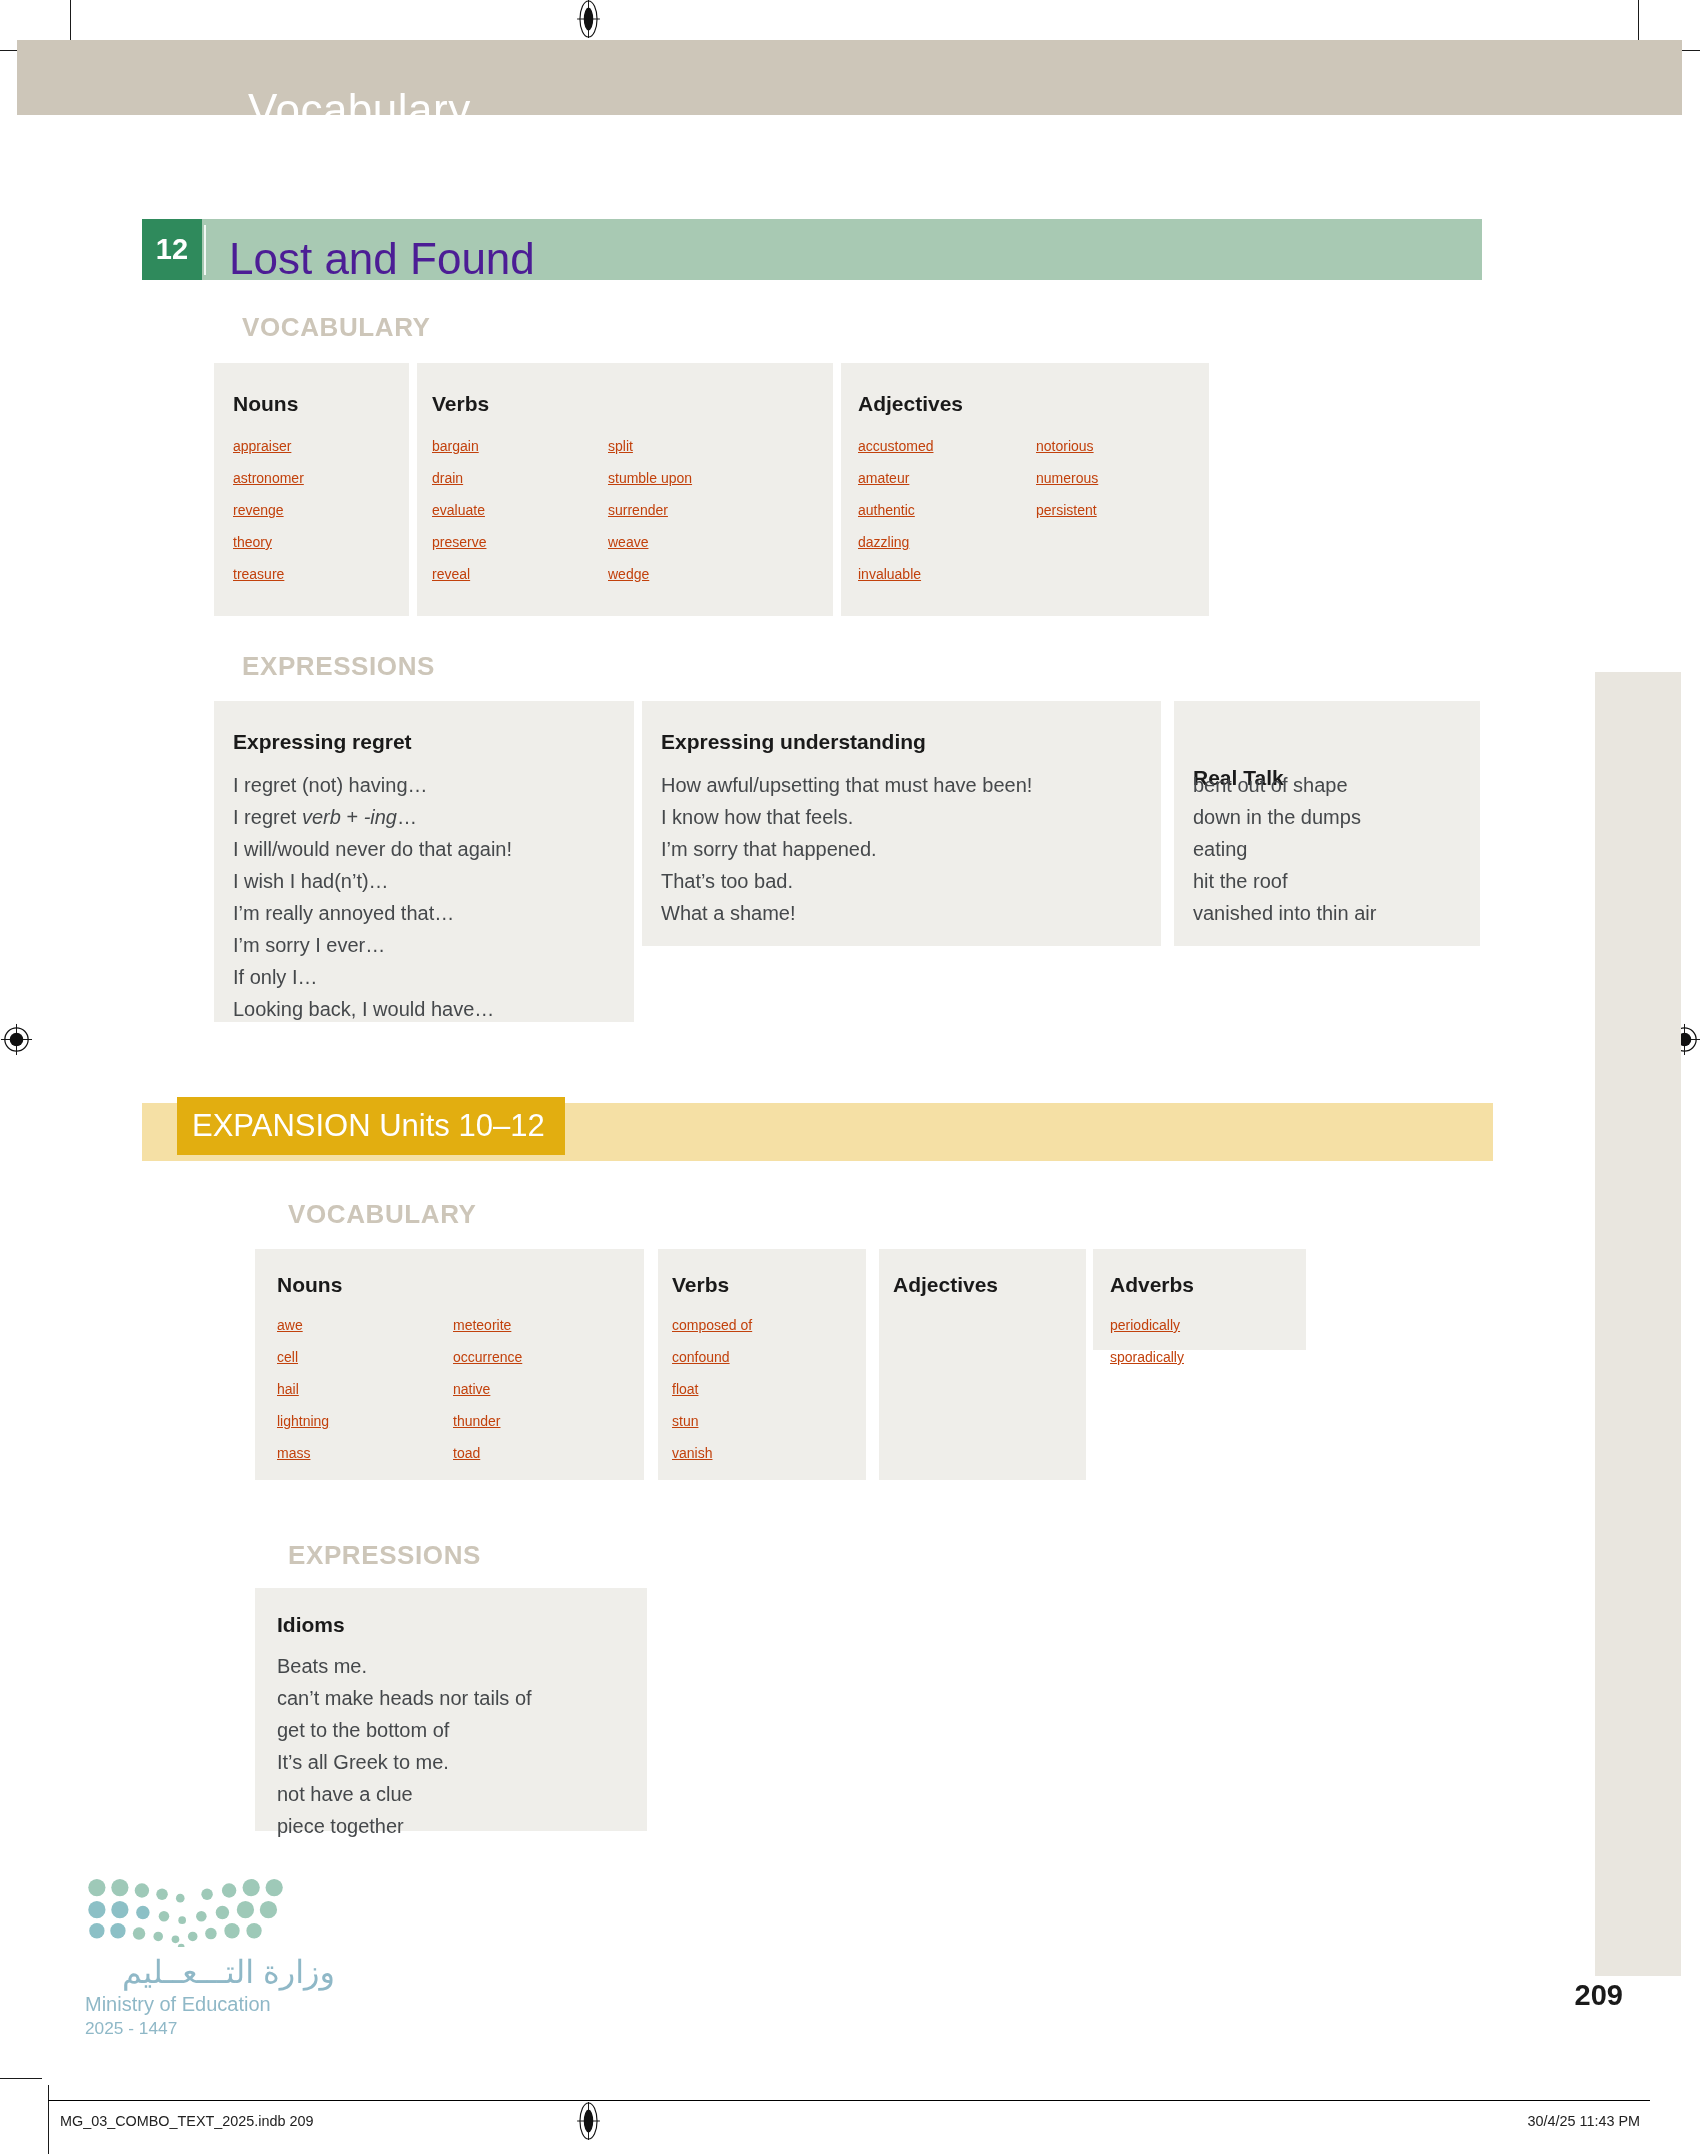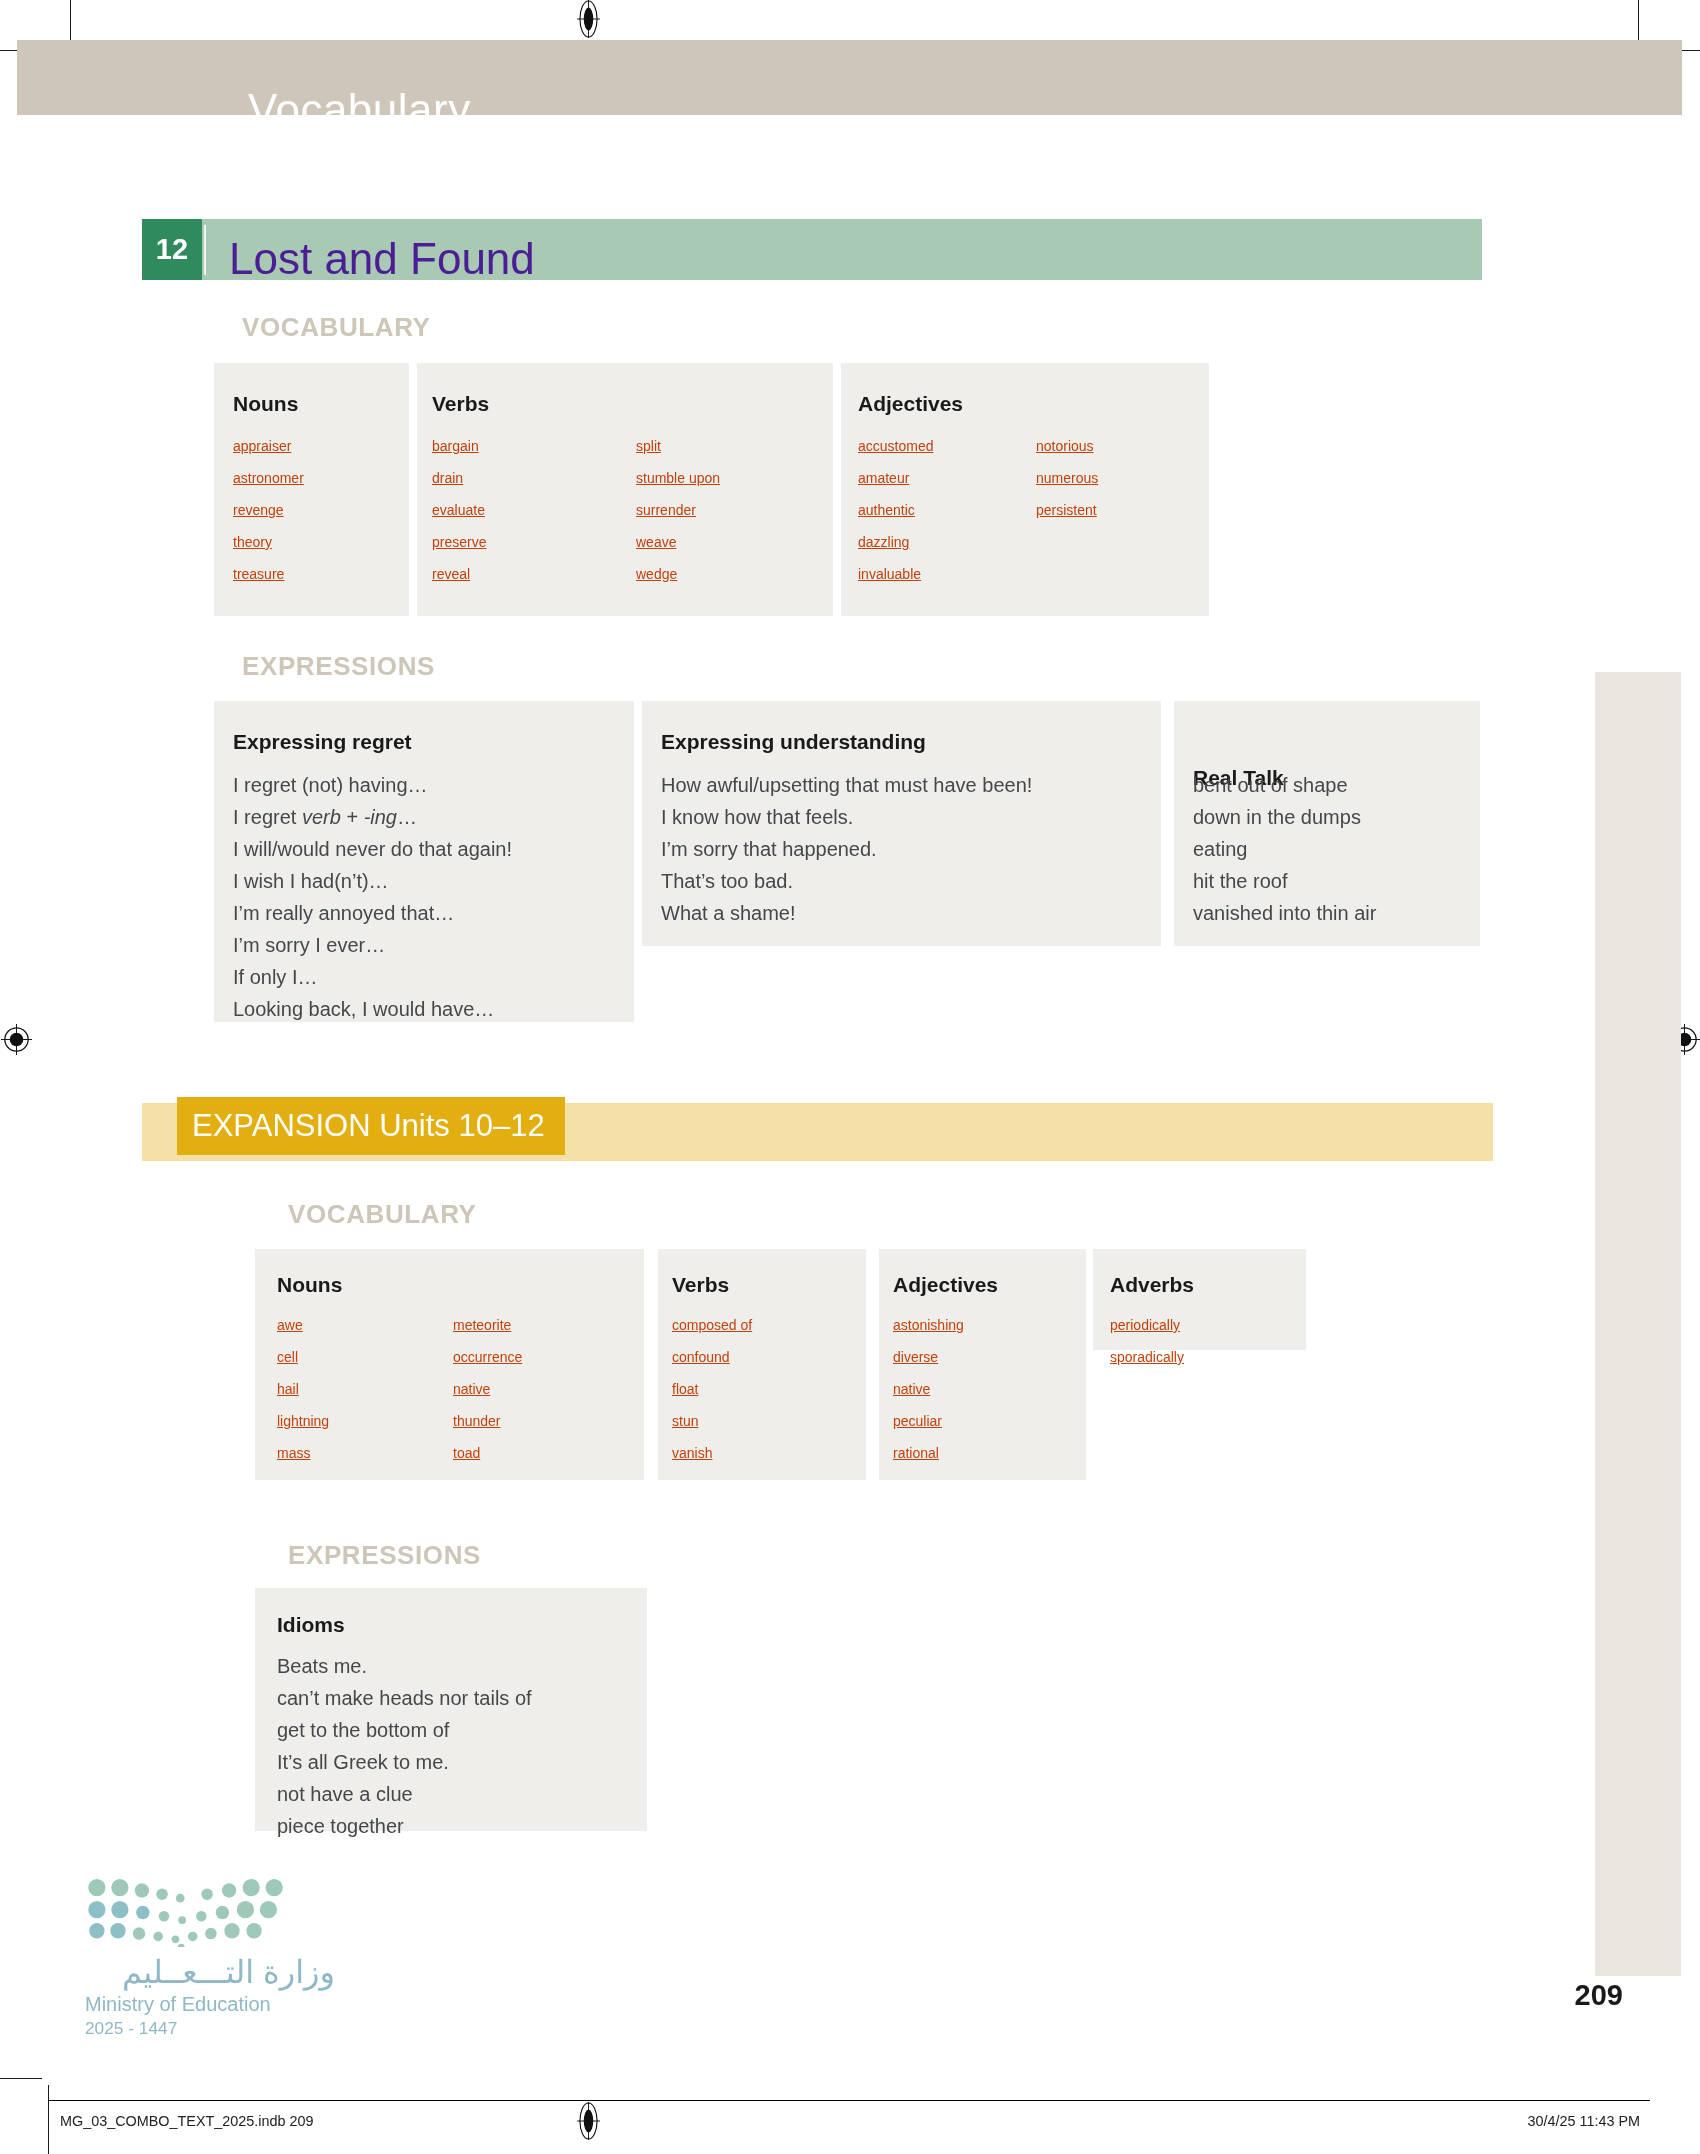--- a/index.html
+++ b/index.html
@@ -197,7 +197,7 @@
     <div>preserve</div>
     <div>reveal</div>
   </div>
-  <div class="wordcol" style="left:636px; top:430px;">
+  <div class="wordcol" style="left:608px; top:430px;">
     <div>split</div>
     <div>stumble upon</div>
     <div>surrender</div>

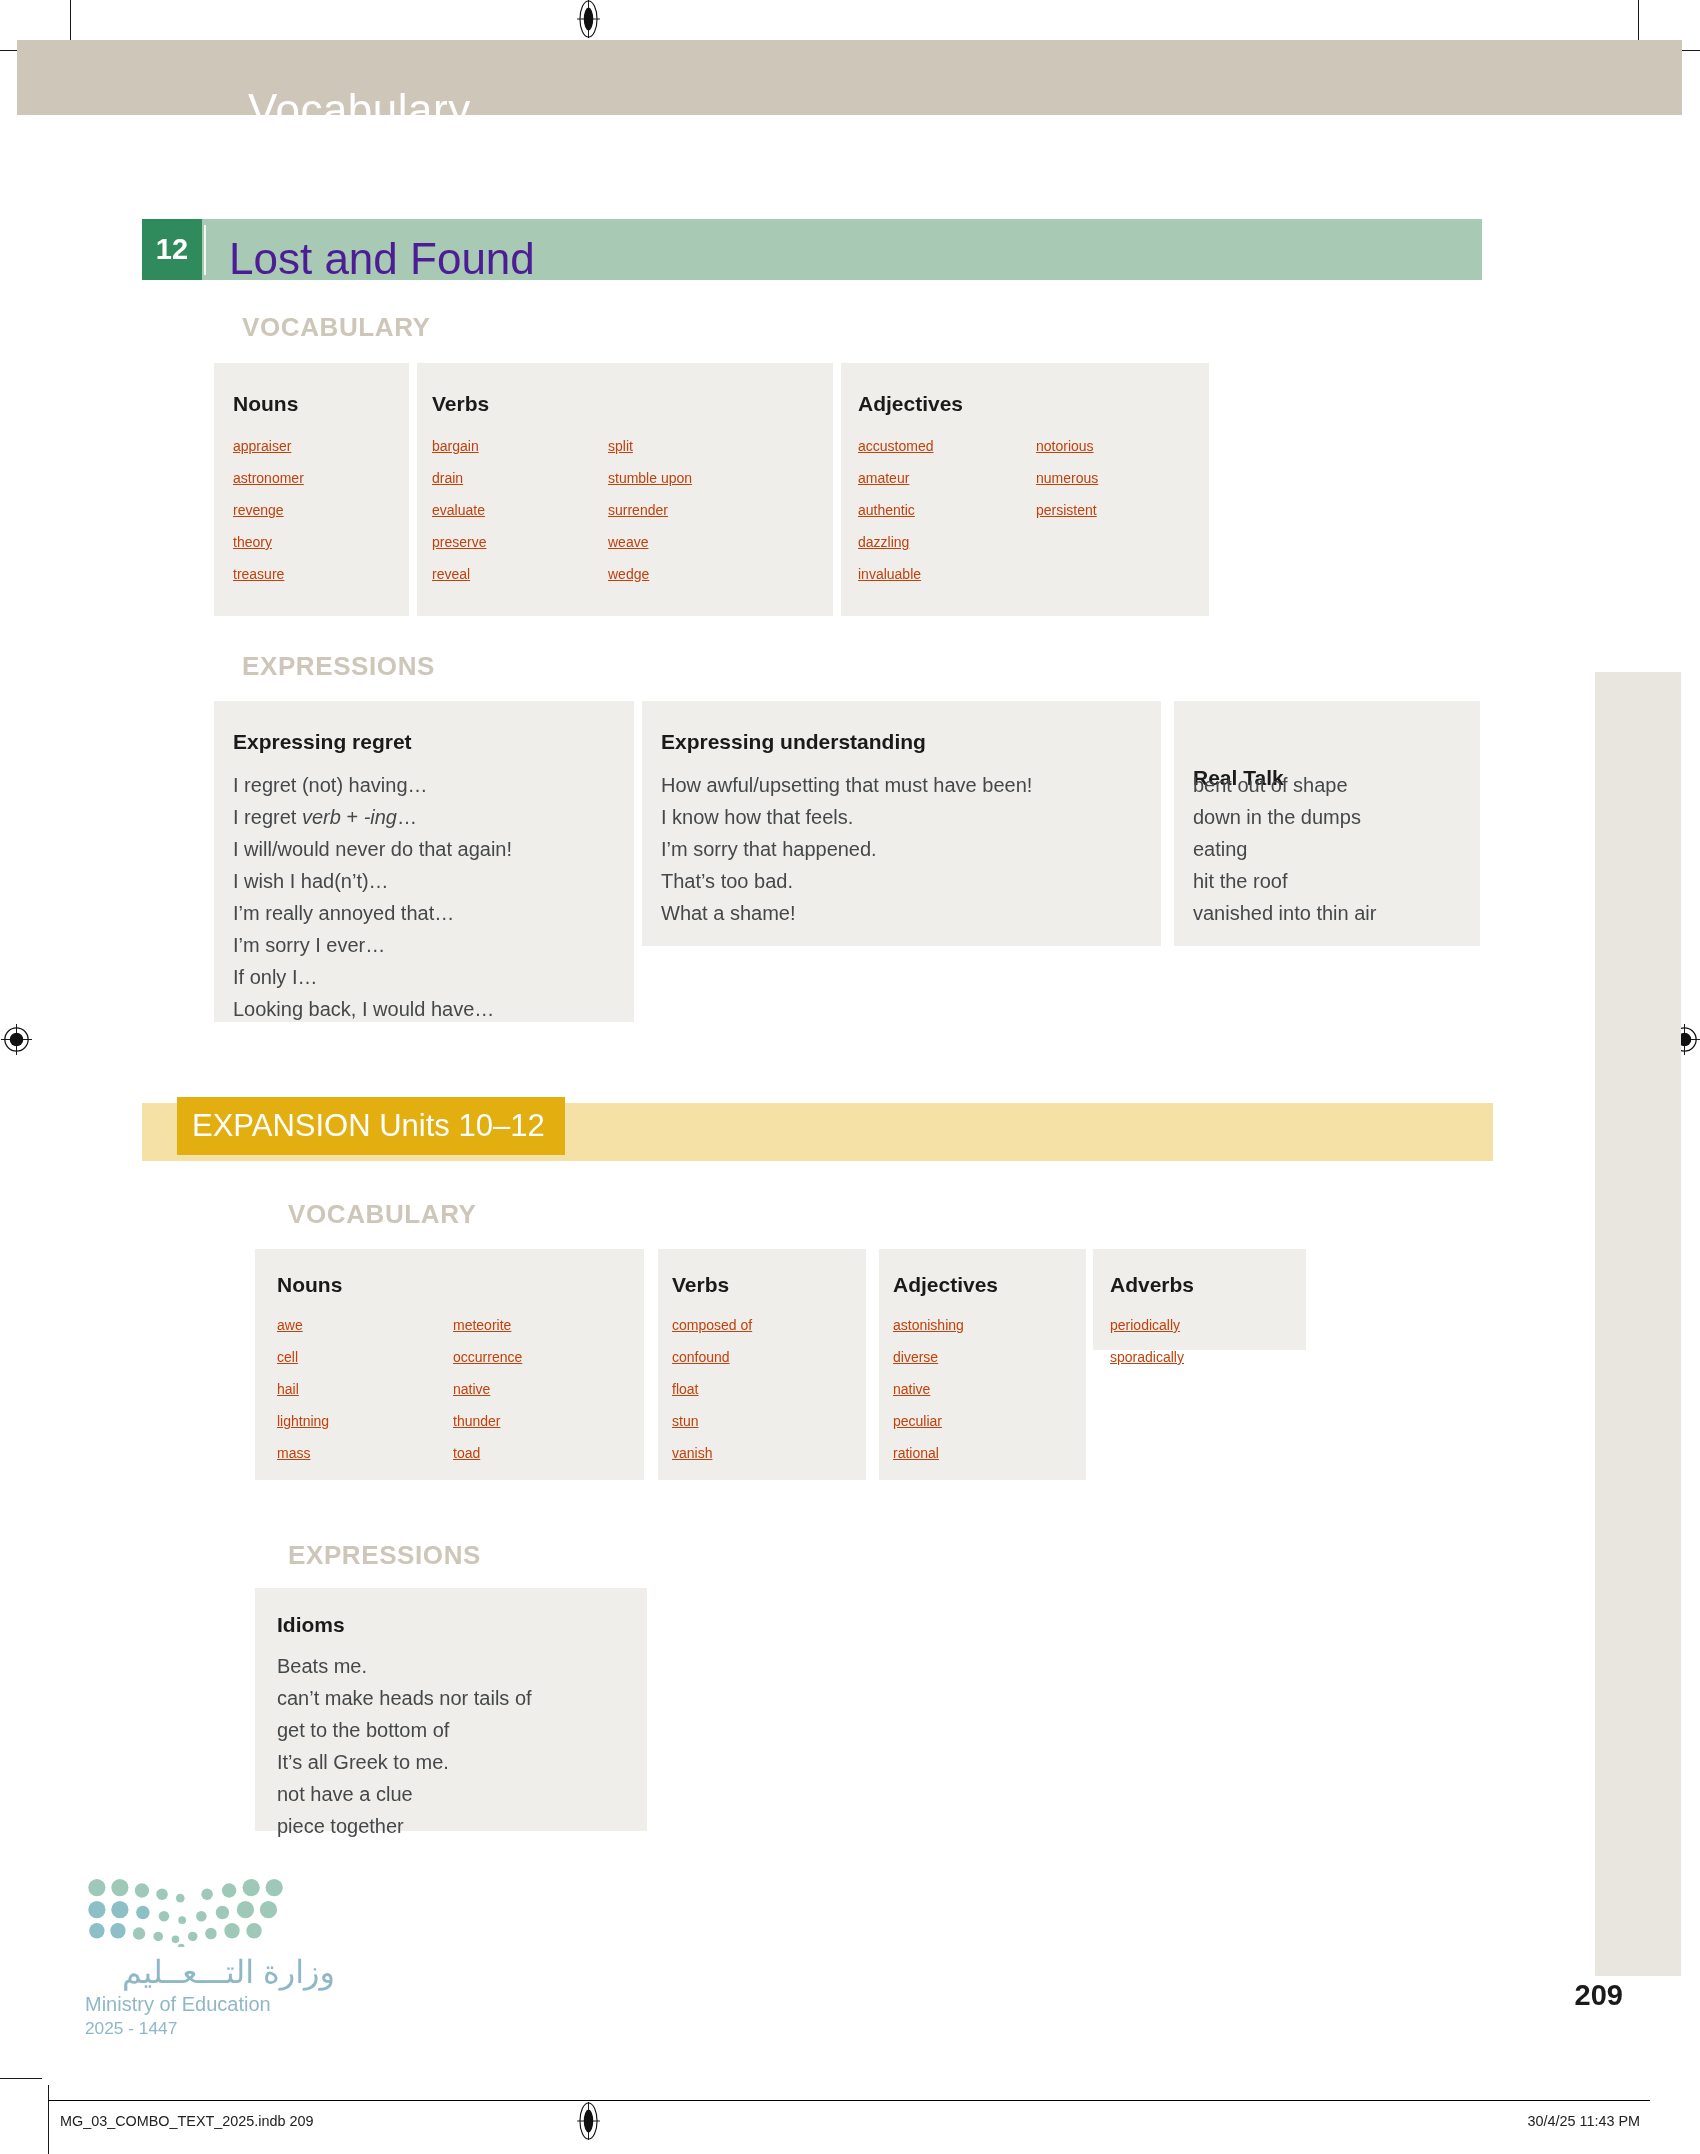--- a/index.html
+++ b/index.html
@@ -292,13 +292,6 @@
 
   <div class="card" style="left:879px; top:1249px; width:207px; height:231px;"></div>
   <div class="card-title" style="left:893px; top:1273px;">Adjectives</div>
-  <div class="wordcol" style="left:893px; top:1309px;">
-    <div>astonishing</div>
-    <div>diverse</div>
-    <div>native</div>
-    <div>peculiar</div>
-    <div>rational</div>
-  </div>
 
   <div class="card" style="left:1093px; top:1249px; width:213px; height:101px;"></div>
   <div class="card-title" style="left:1110px; top:1273px;">Adverbs</div>

